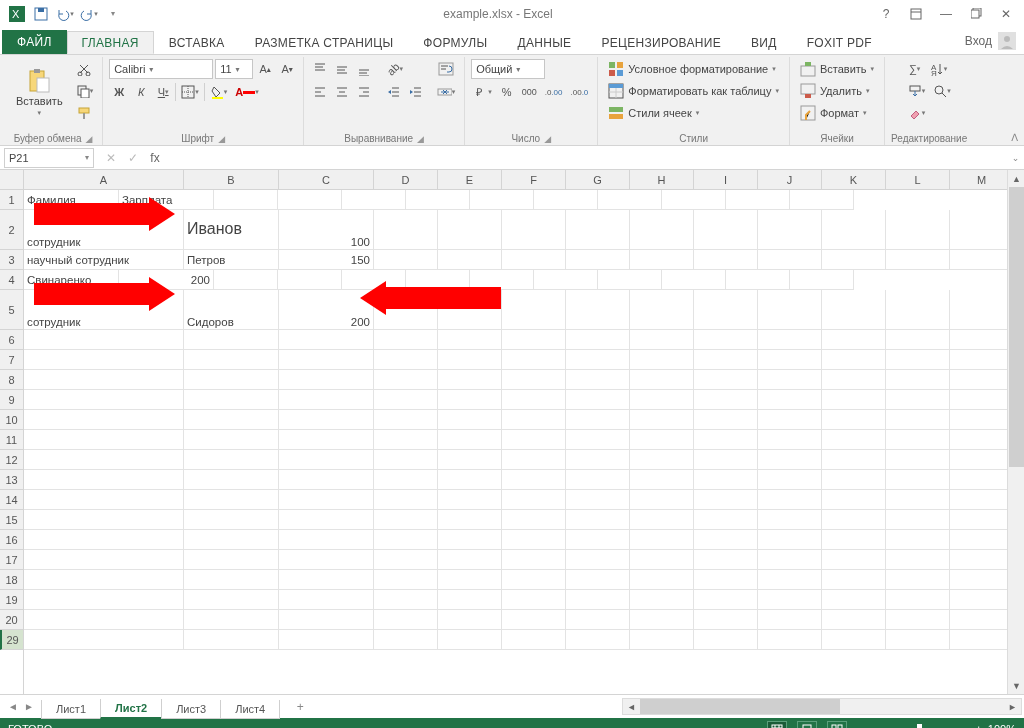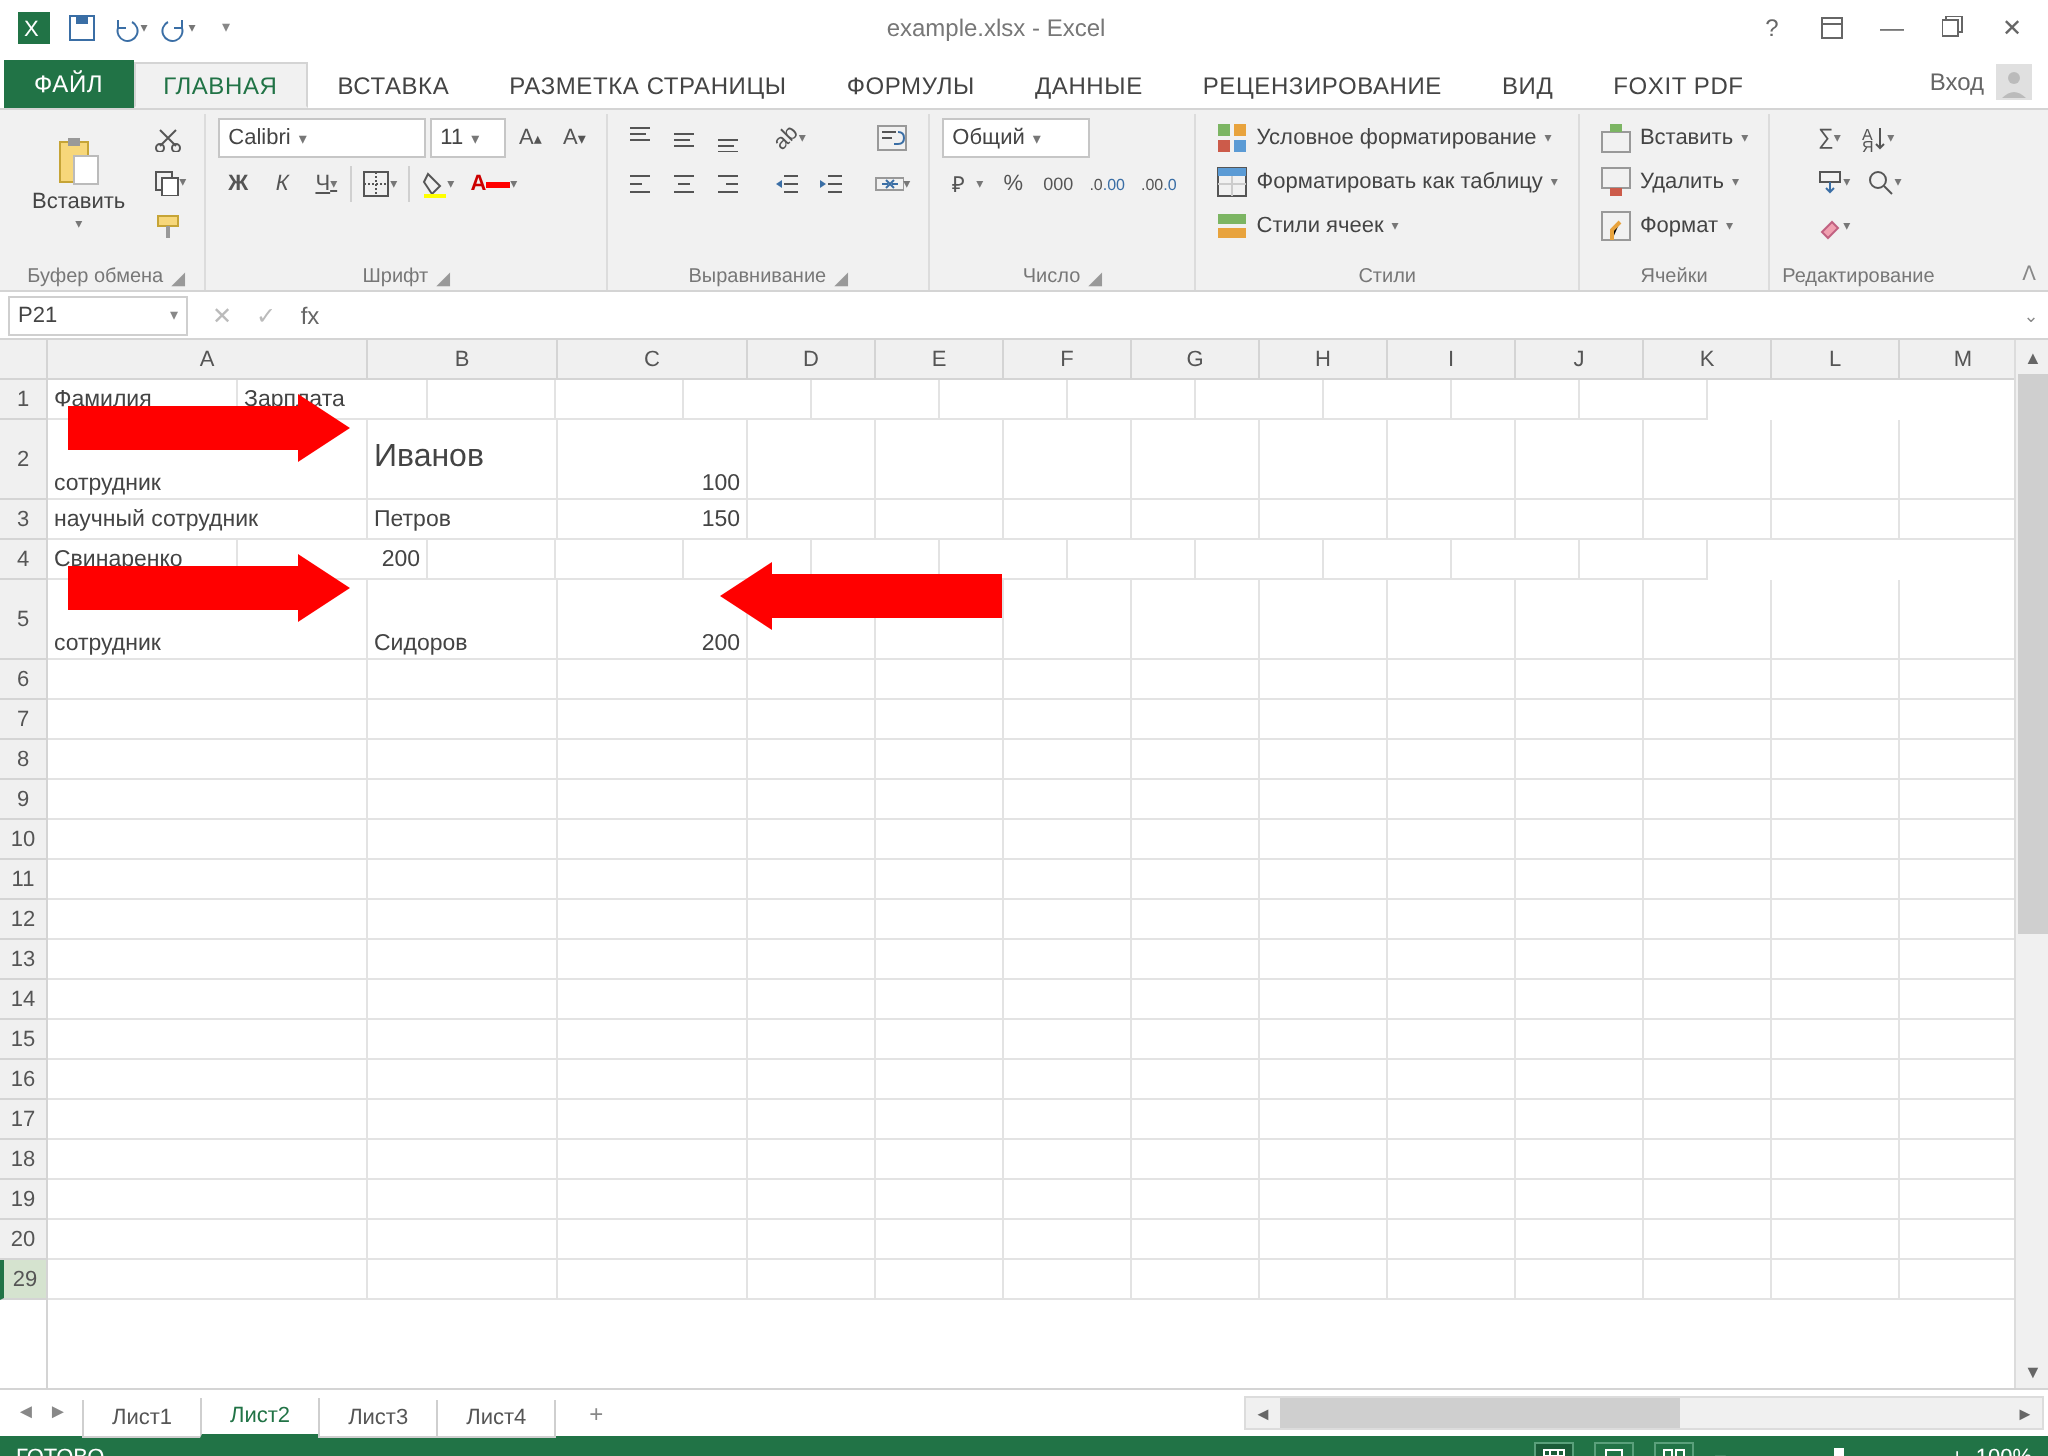--- a/index.html
+++ b/index.html
@@ -69,7 +69,7 @@
 .sheetbar .nav span { width: 14px; text-align: center; font-size: 10px; }
 .sheetbar .tabs { display: flex; align-items: flex-end; height: 24px; }
 .sheetbar .stab { padding: 3px 14px; font-size: 11px; border: 1px solid #cfcfcf; border-top: none; background: #fff; margin-left: -1px; color: #555; }
-.sheetbar .stab.active { border-bottom: 2px solid #217346; color: #217346; font-weight: 400; background:#fff; }
+.sheetbar .stab.active { border-bottom: 2px solid #217346; color: #217346; font-weight: 700; background:#fff; }
 .sheetbar .addtab { width: 24px; text-align: center; color: #888; margin-left: 8px; }
 .sheetbar .hscroll { margin-left: auto; width: 400px; height: 17px; background: #f0f0f0; border: 1px solid #dcdcdc; display: flex; align-items: center; margin-right: 2px; }
 .sheetbar .hscroll .thumb { height: 15px; width: 200px; background: #cfcfcf; }

